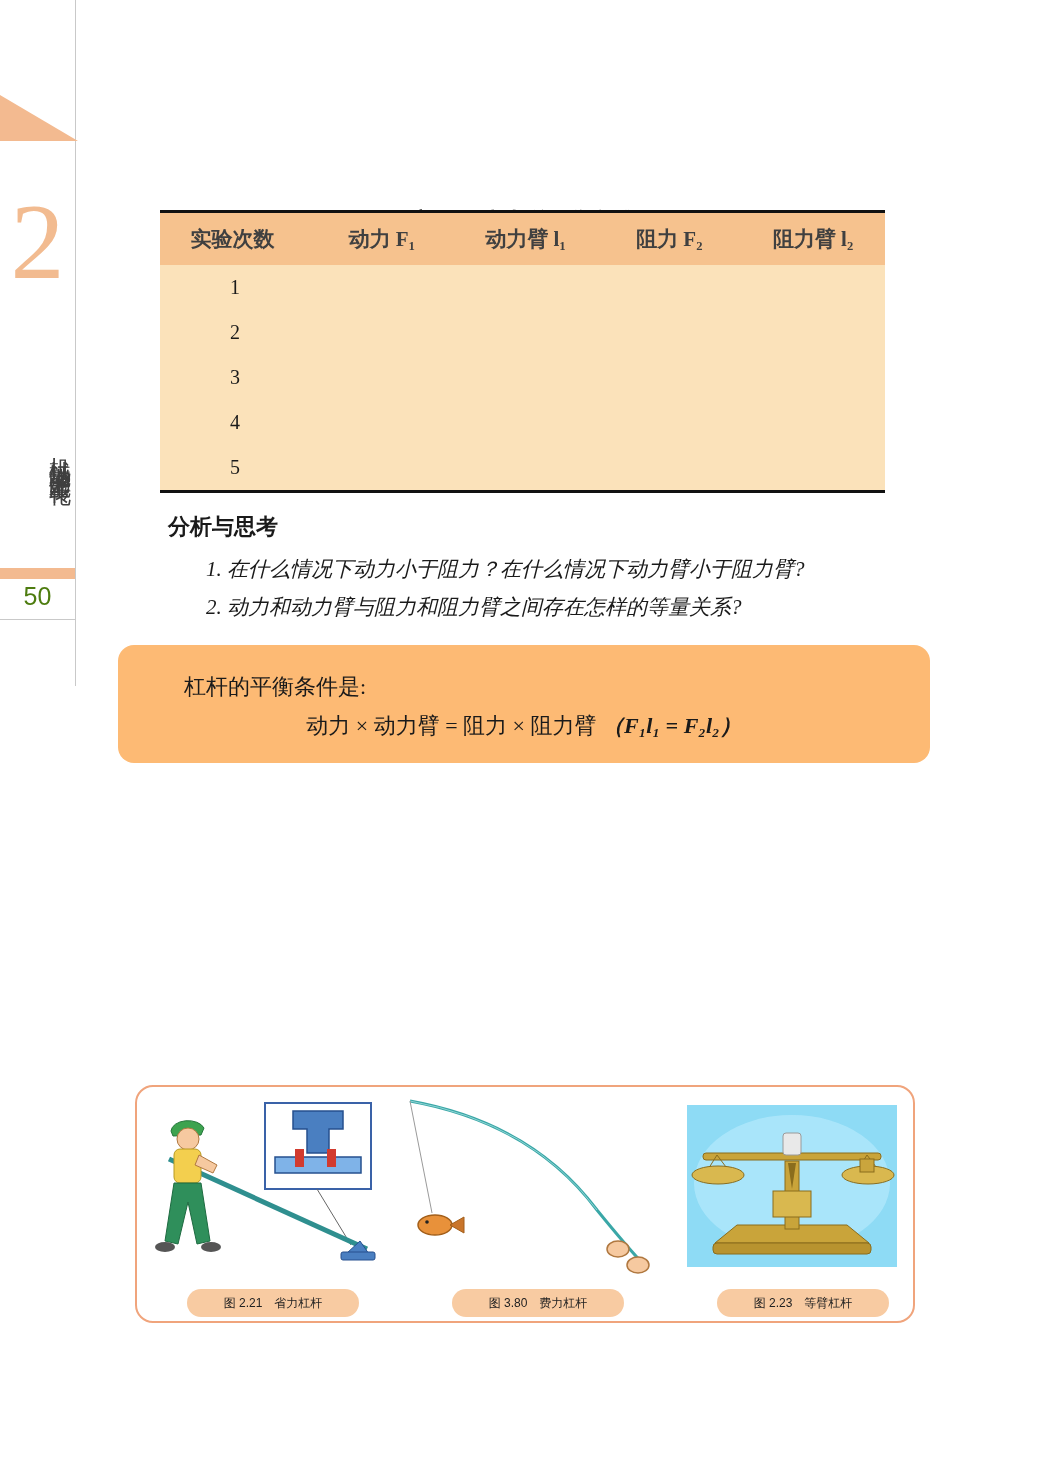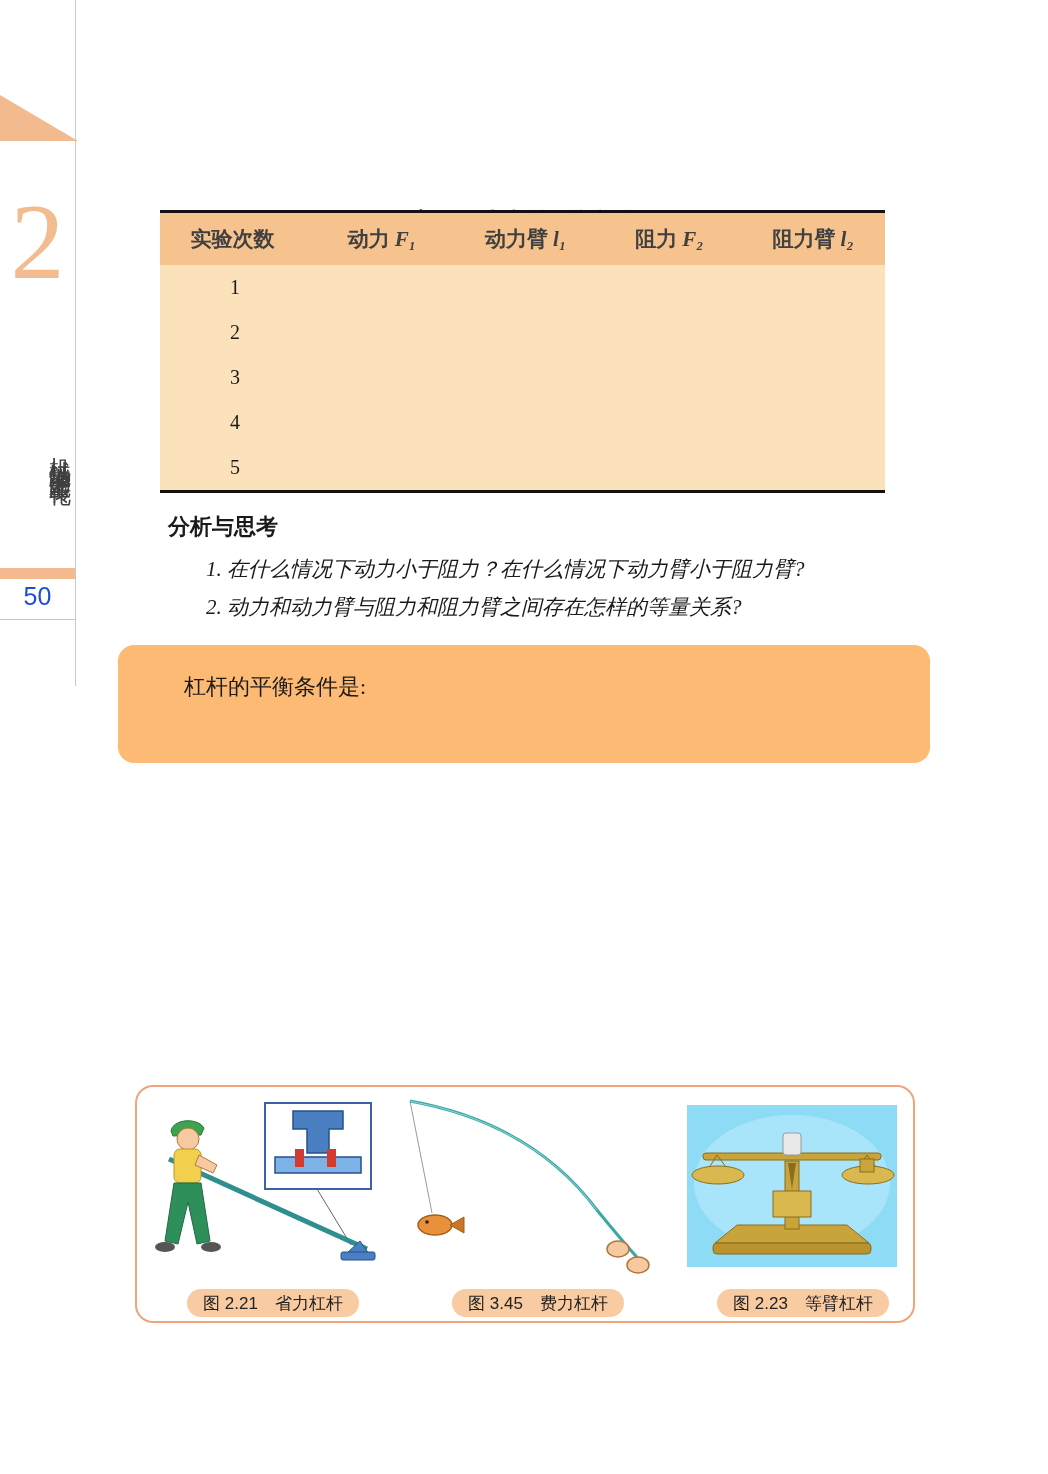--- a/index.html
+++ b/index.html
@@ -33,7 +33,7 @@
            background:#f6c28e; align-items:center; }
   .th { text-align:center; font-family:"Liberation Sans",sans-serif; font-weight:bold;
         font-size:21px; color:#404040; }
-  .th .sym { font-family:"Liberation Serif",serif; font-style:italic; margin-left:5px; }
+  .th .sym { font-family:"Liberation Serif",serif; margin-left:5px; }
   .tbody { background:#fbe2ba; }
   .trow { display:grid; grid-template-columns:150px 1fr 1fr 1fr 1fr; height:45px; align-items:center; }
   .td-num { text-align:center; font-size:20px; }

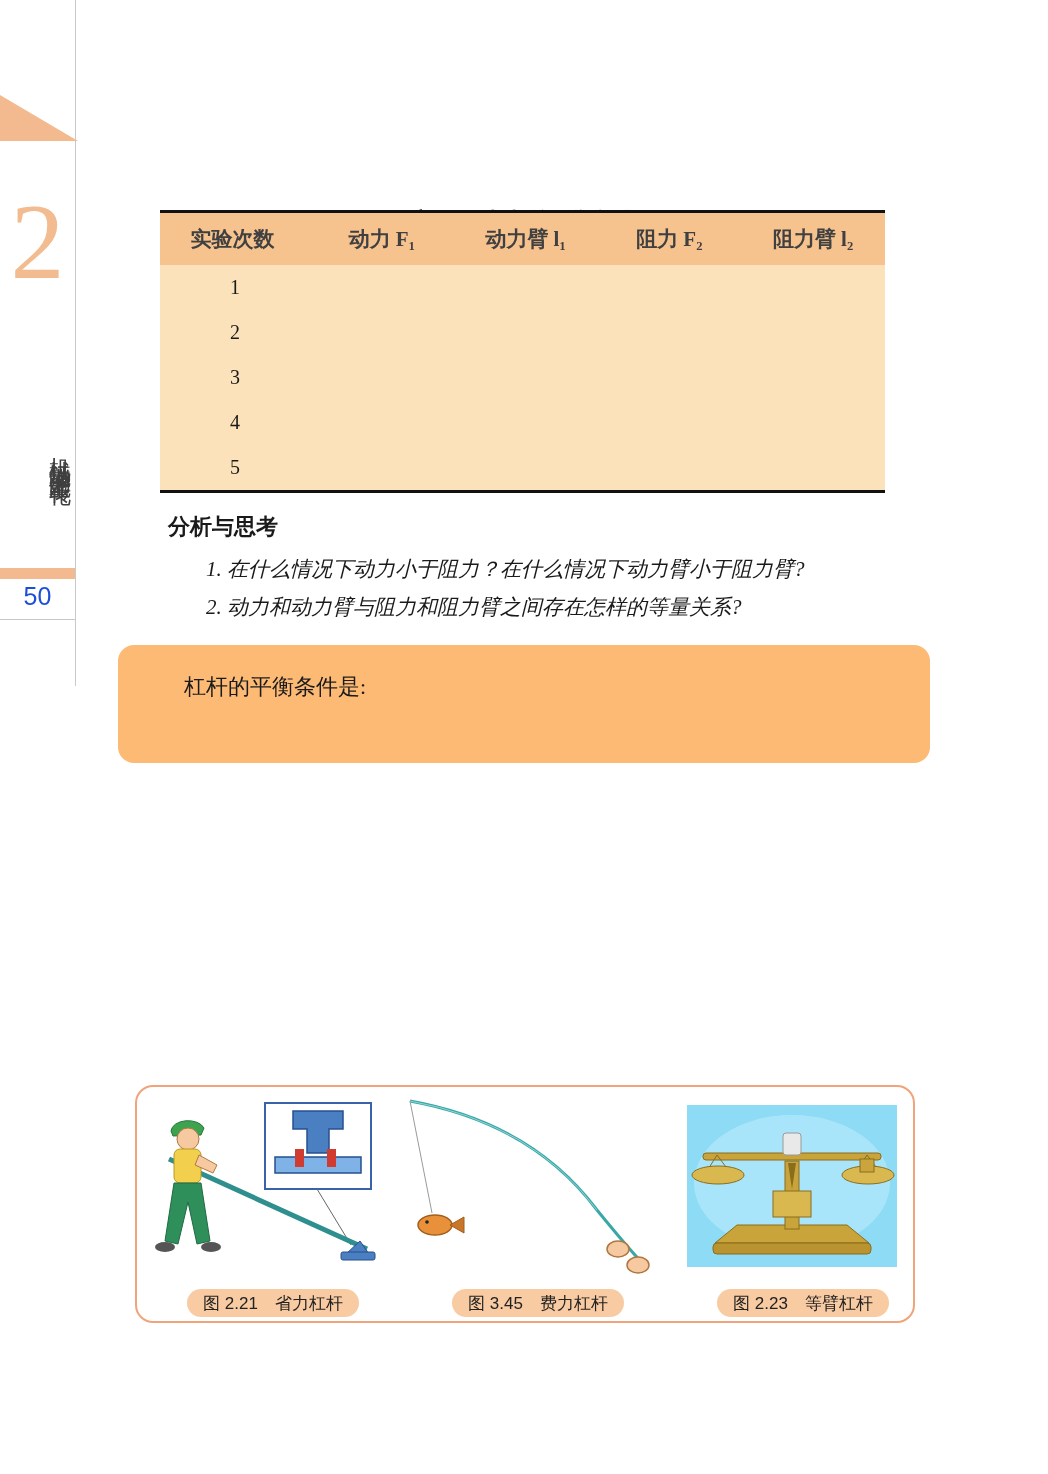--- a/index.html
+++ b/index.html
@@ -22,7 +22,7 @@
                 color:#3f3f3f; }
   .page-bar { position:absolute; left:0; top:568px; width:75px; height:11px; background:#f3ba90; }
   .page-num { position:absolute; left:0; top:582px; width:75px; text-align:center;
-              font-family:"Liberation Sans",sans-serif; font-size:25px; color:#1d4ed8; }
+              font-family:"Liberation Sans",sans-serif; font-size:25px; color:#4d7c0f; }
 
   
   .table-title { position:absolute; left:160px; top:173px; width:725px; text-align:center;

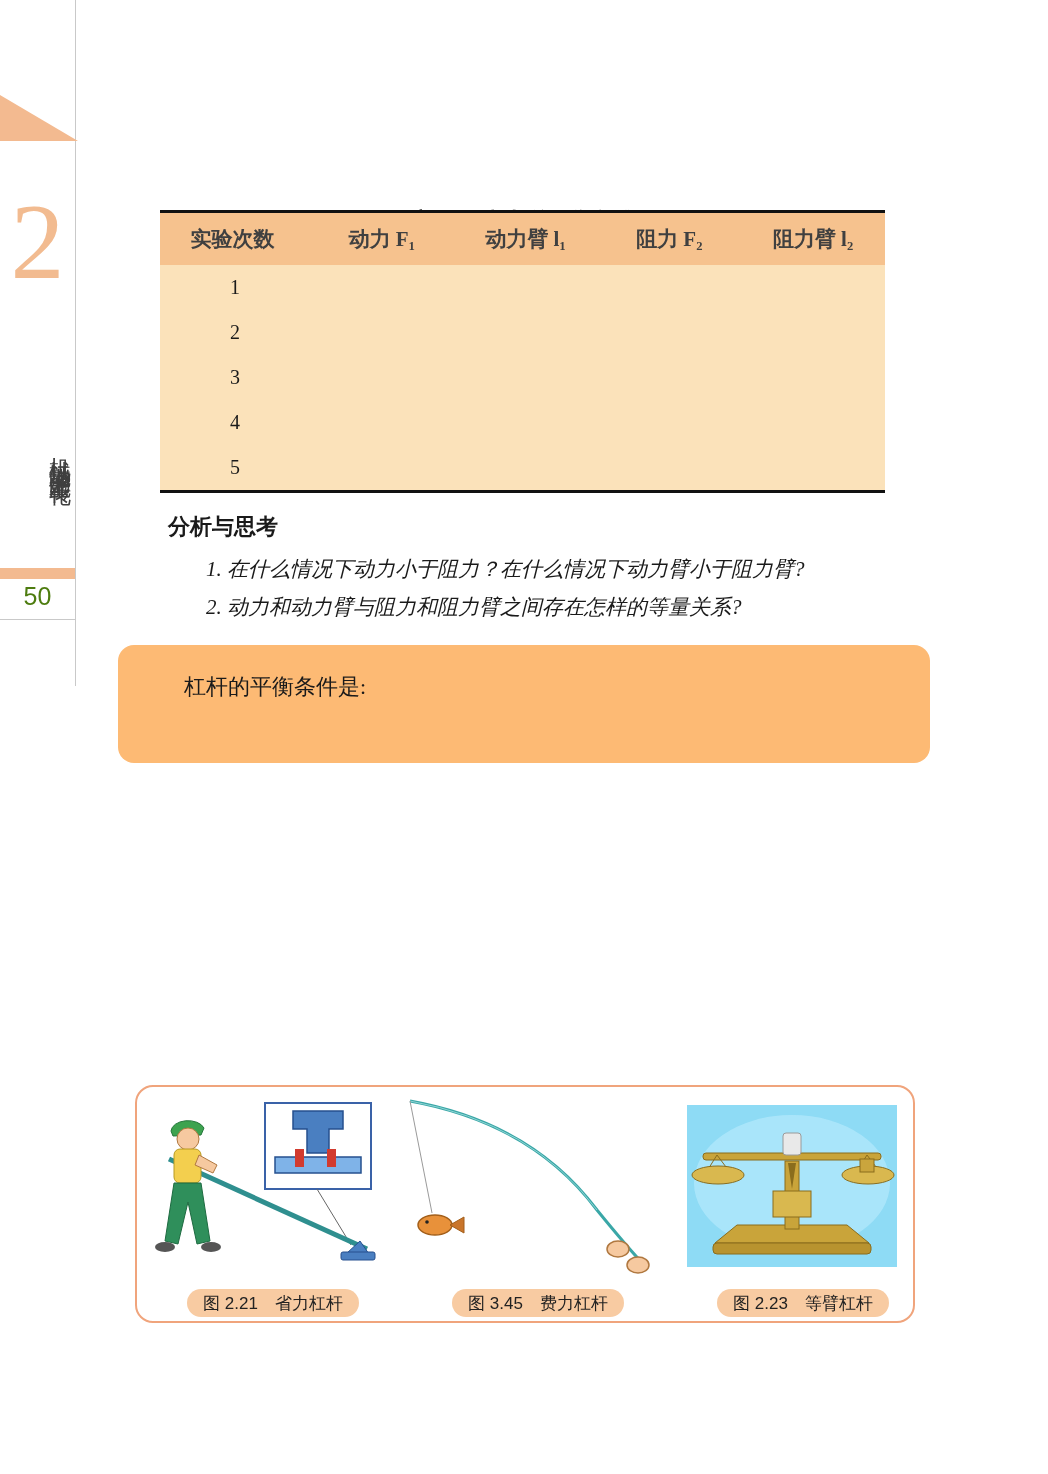--- a/index.html
+++ b/index.html
@@ -117,6 +117,10 @@
 
   <div class="cyan-box">
     <div class="cyan-line1">杠杆的平衡条件是:</div>
+    <div class="cyan-line2">
+      <span>动力 × 动力臂 = 阻力 × 阻力臂</span>
+      <span class="formula">（F₁l₁ = F₂l₂）</span>
+    </div>
   </div>
 
 

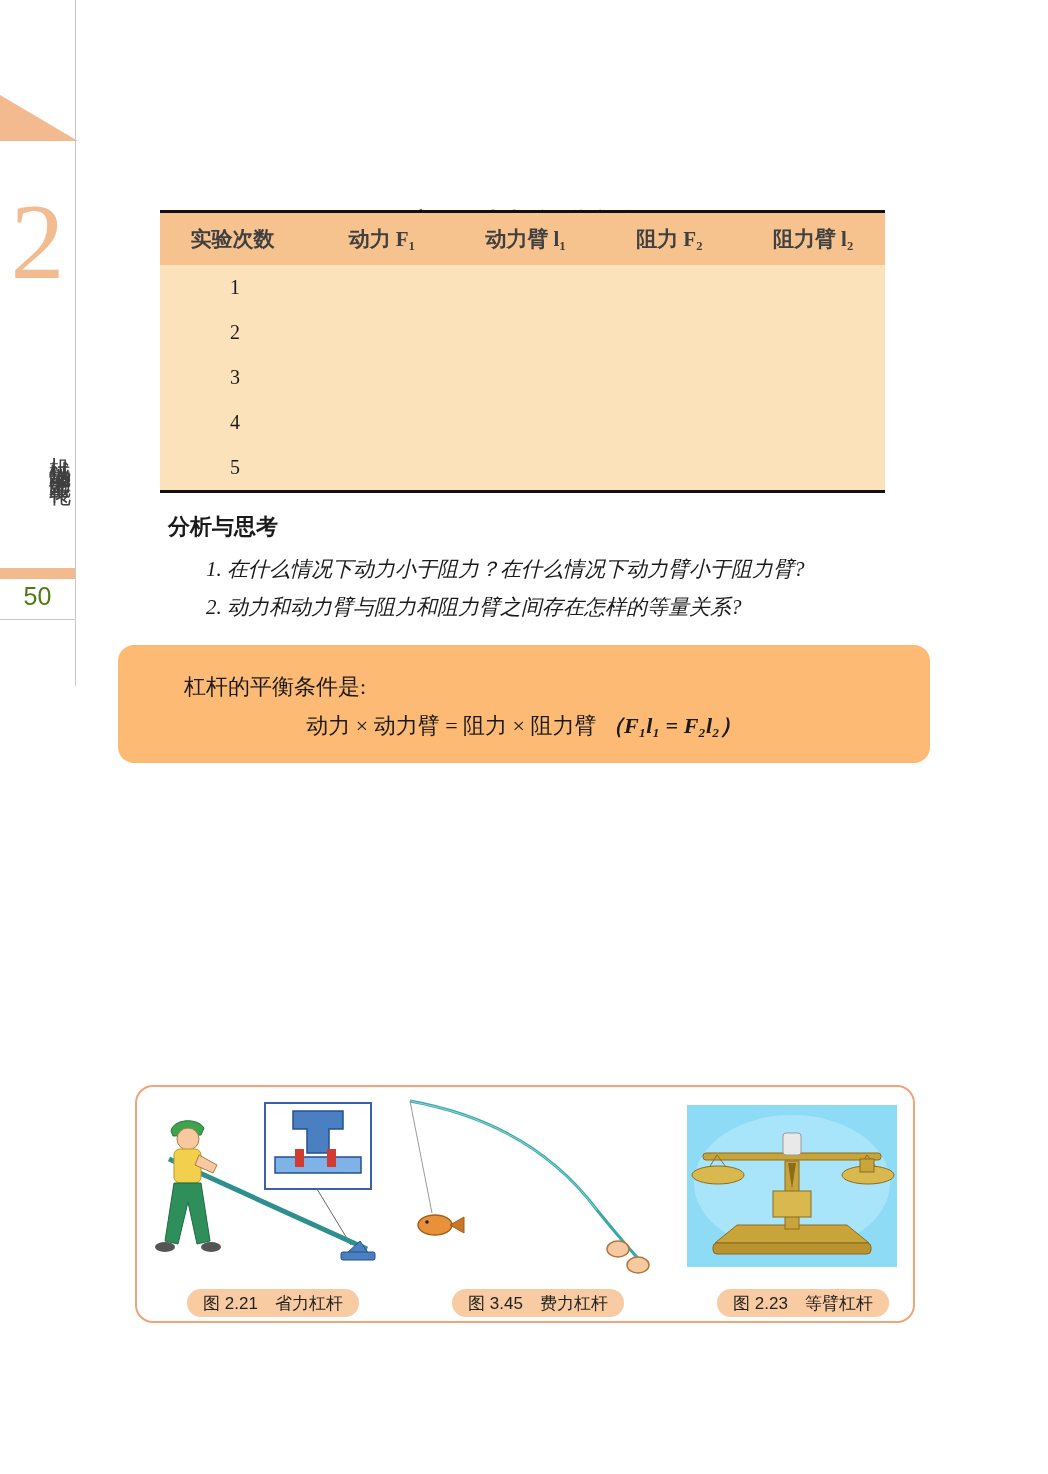--- a/index.html
+++ b/index.html
@@ -64,7 +64,7 @@
   .fig3 { left:550px; top:18px; width:210px; height:162px; }
   .caption-pill { position:absolute; bottom:4px; width:172px; height:28px; border-radius:14px;
                   background:#f8cba2; display:flex; align-items:center; justify-content:center;
-                  font-family:"Liberation Sans",sans-serif; font-size:17px; color:#222; }
+                  font-family:"Liberation Sans",sans-serif; font-size:12px; color:#222; }
   .pill1 { left:50px; } .pill2 { left:315px; } .pill3 { left:580px; }
 </style>
 </head>

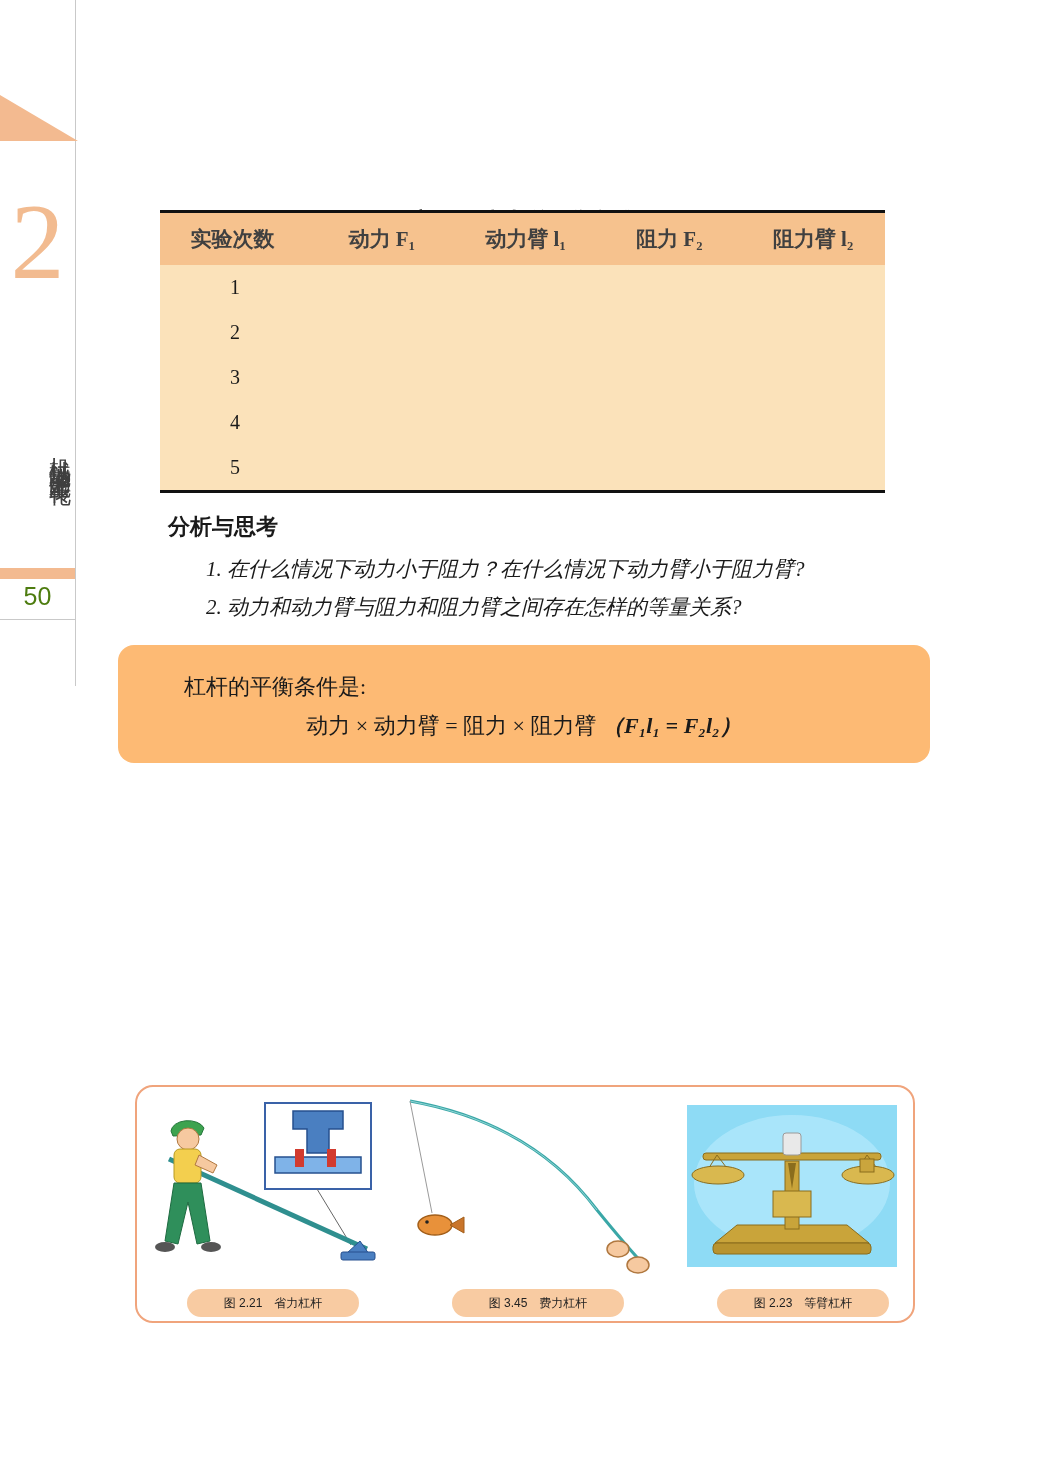--- a/index.html
+++ b/index.html
@@ -190,7 +190,7 @@
     </svg>
 
     <div class="caption-pill pill1">图 2.21　省力杠杆</div>
-    <div class="caption-pill pill2">图 3.45　费力杠杆</div>
+    <div class="caption-pill pill2">图 3.80　费力杠杆</div>
     <div class="caption-pill pill3">图 2.23　等臂杠杆</div>
   </div>
 

